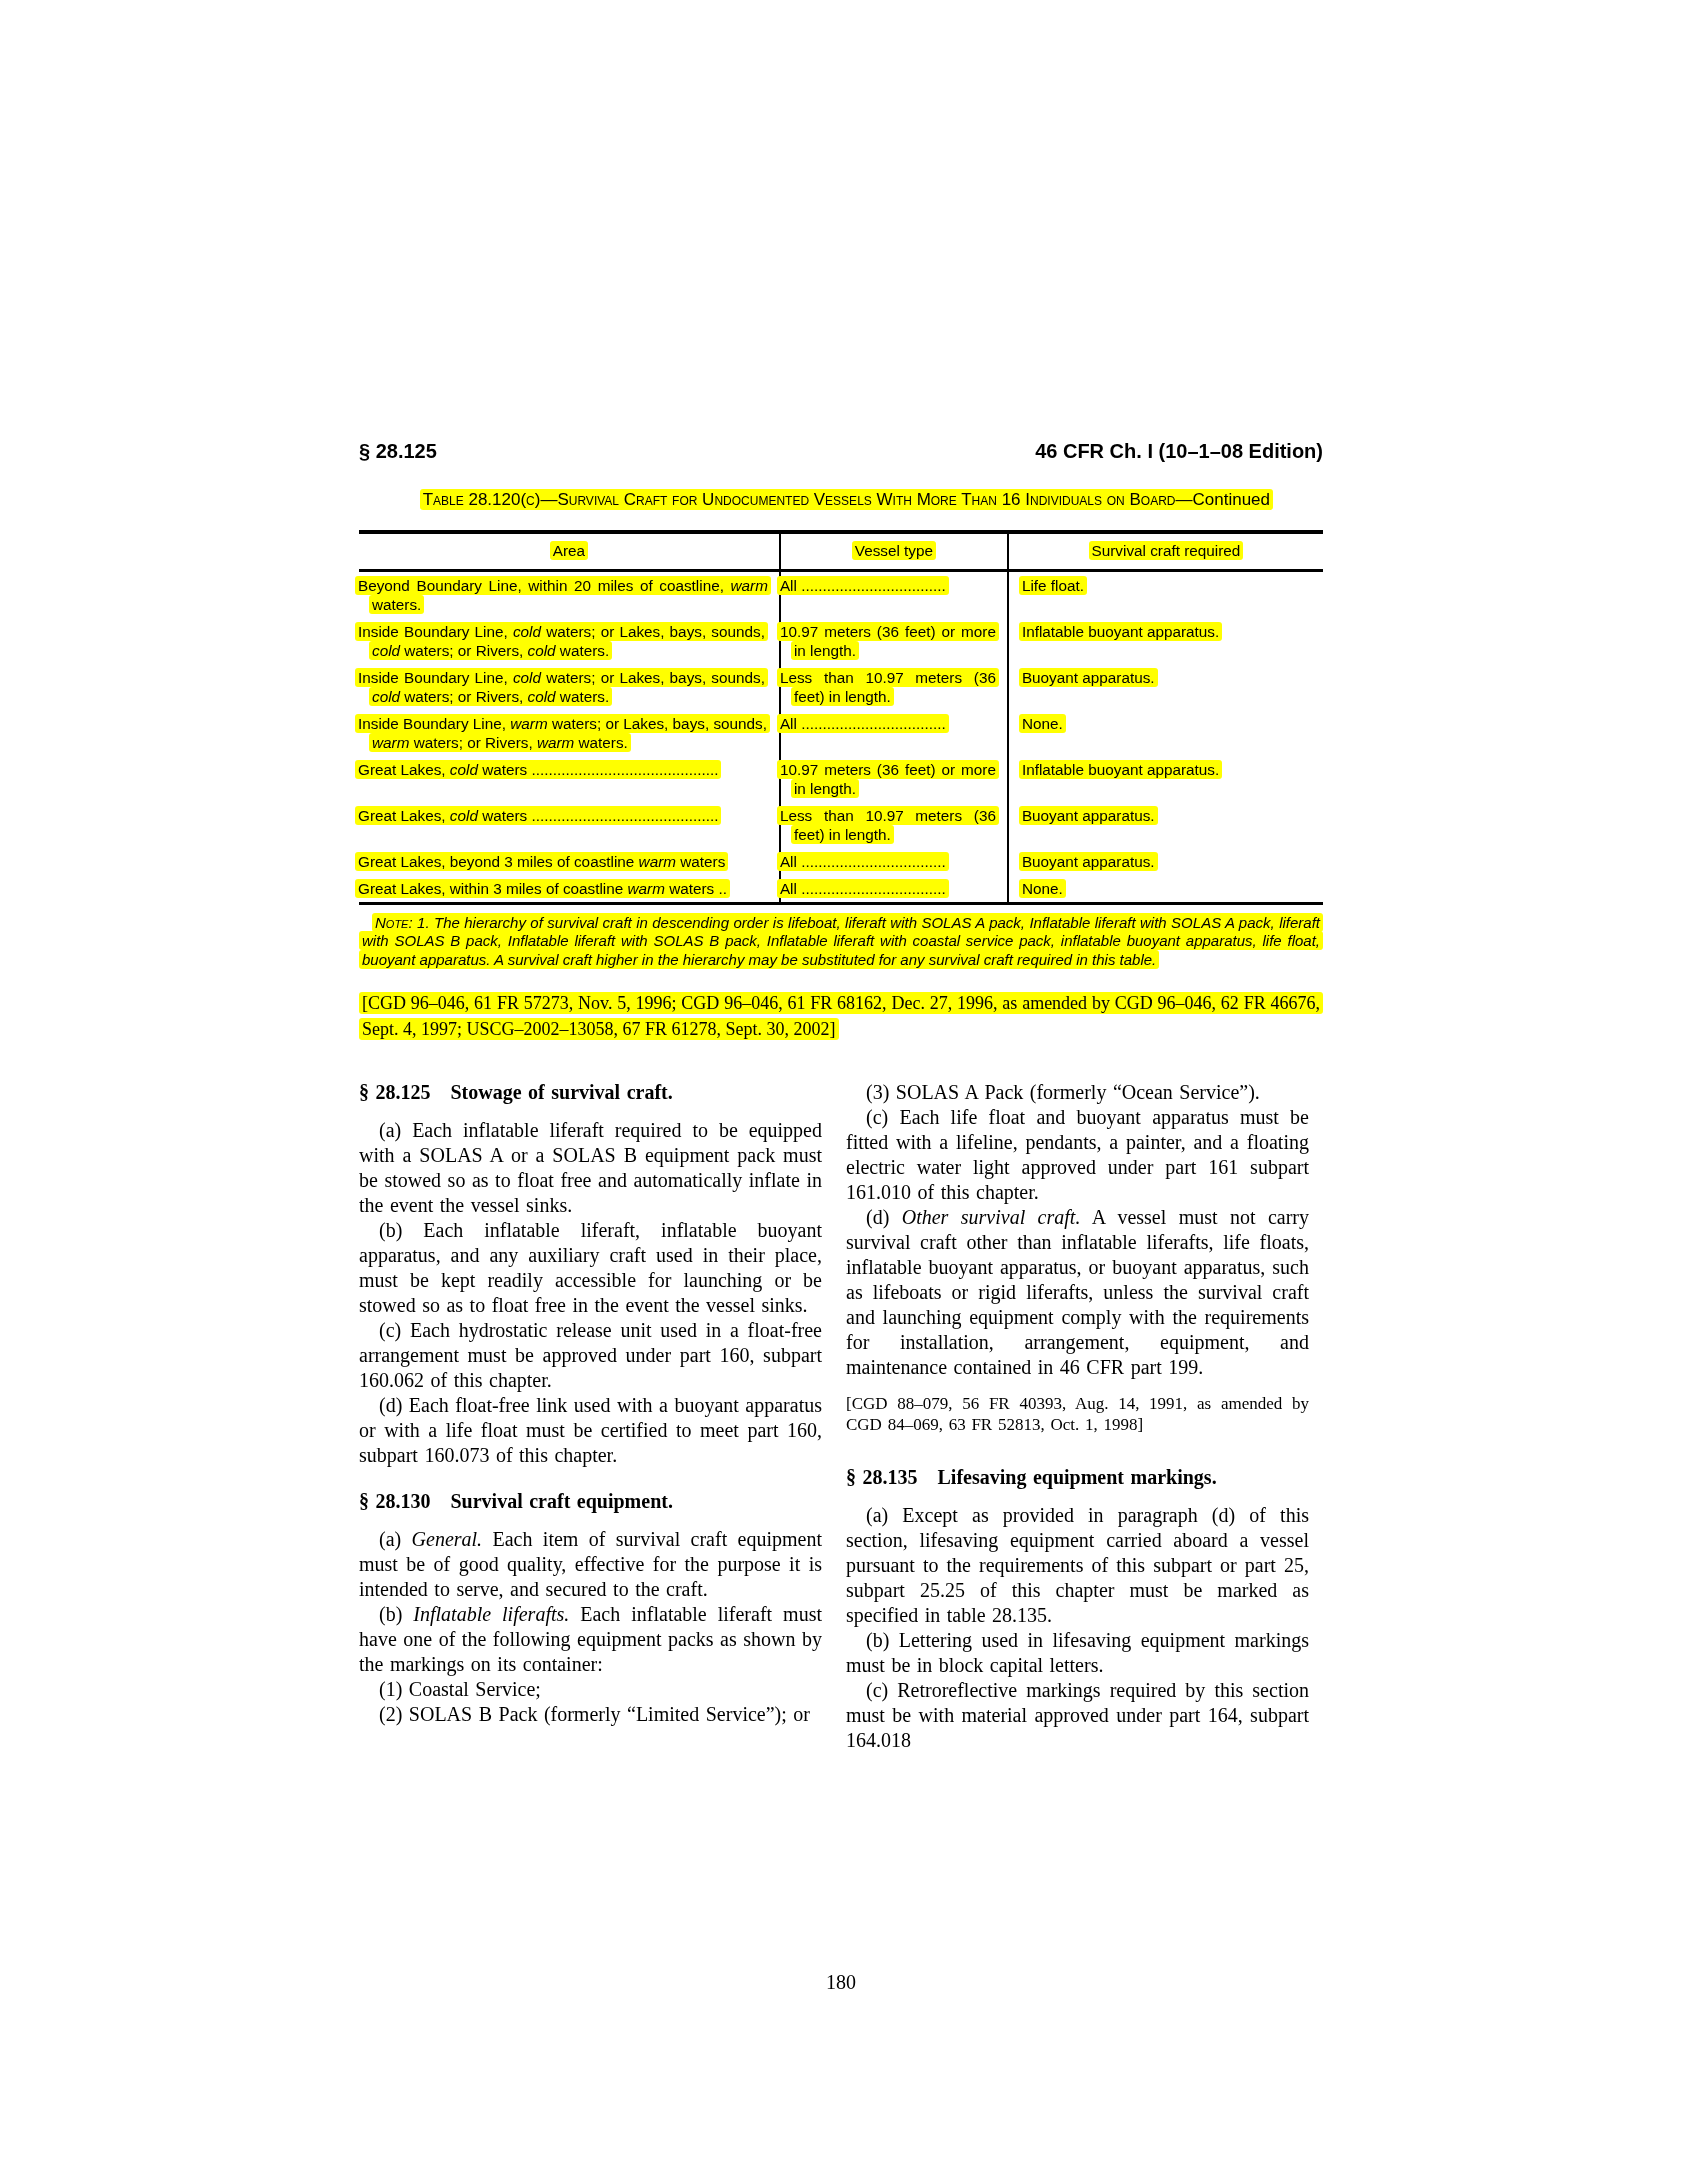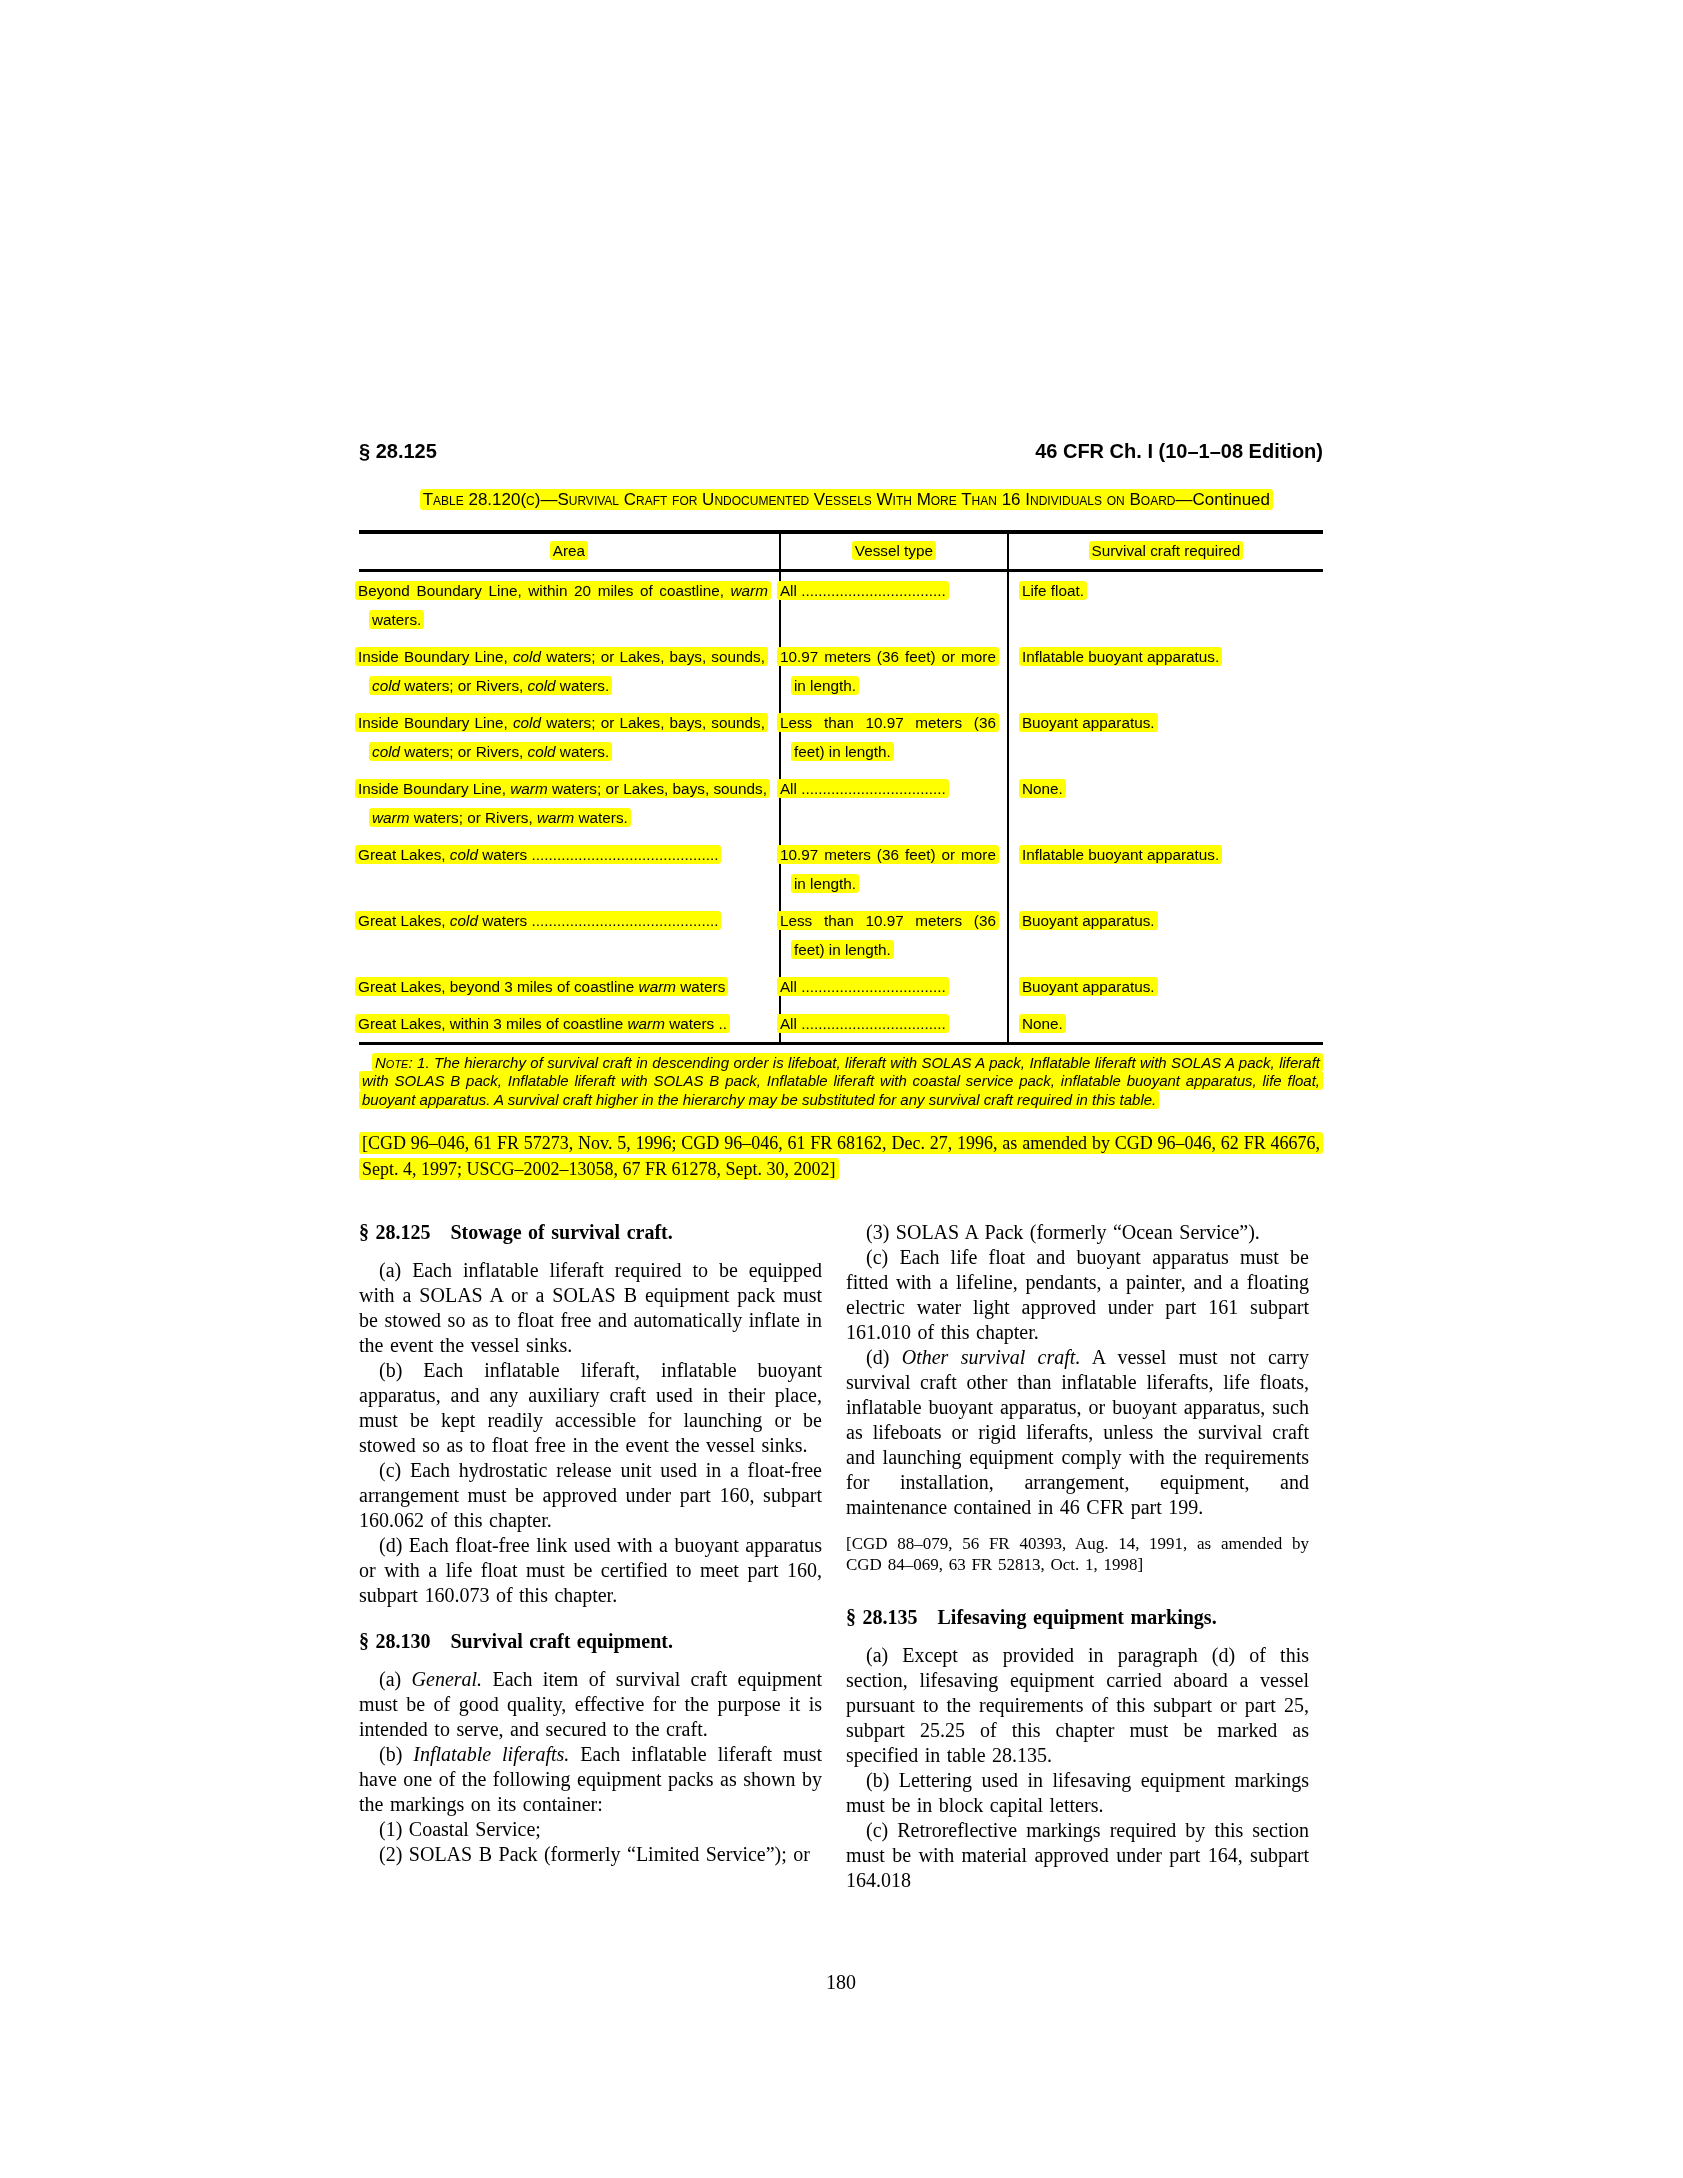--- a/index.html
+++ b/index.html
@@ -25,7 +25,7 @@
     font-family:"Liberation Sans", sans-serif; color:#000; }
   table.reg-table th { font-weight:normal; font-size:15.3px; line-height:20px; text-align:center;
     padding:7px 4px 8px; border-bottom:3px solid #000; }
-  table.reg-table td { font-size:15.3px; line-height:29px; vertical-align:top;
+  table.reg-table td { font-size:15.3px; line-height:19px; vertical-align:top;
     padding:4px 8px 4px 10px; }
   .c-area   { width:44%; }
   .c-vessel { width:23.3%; }

